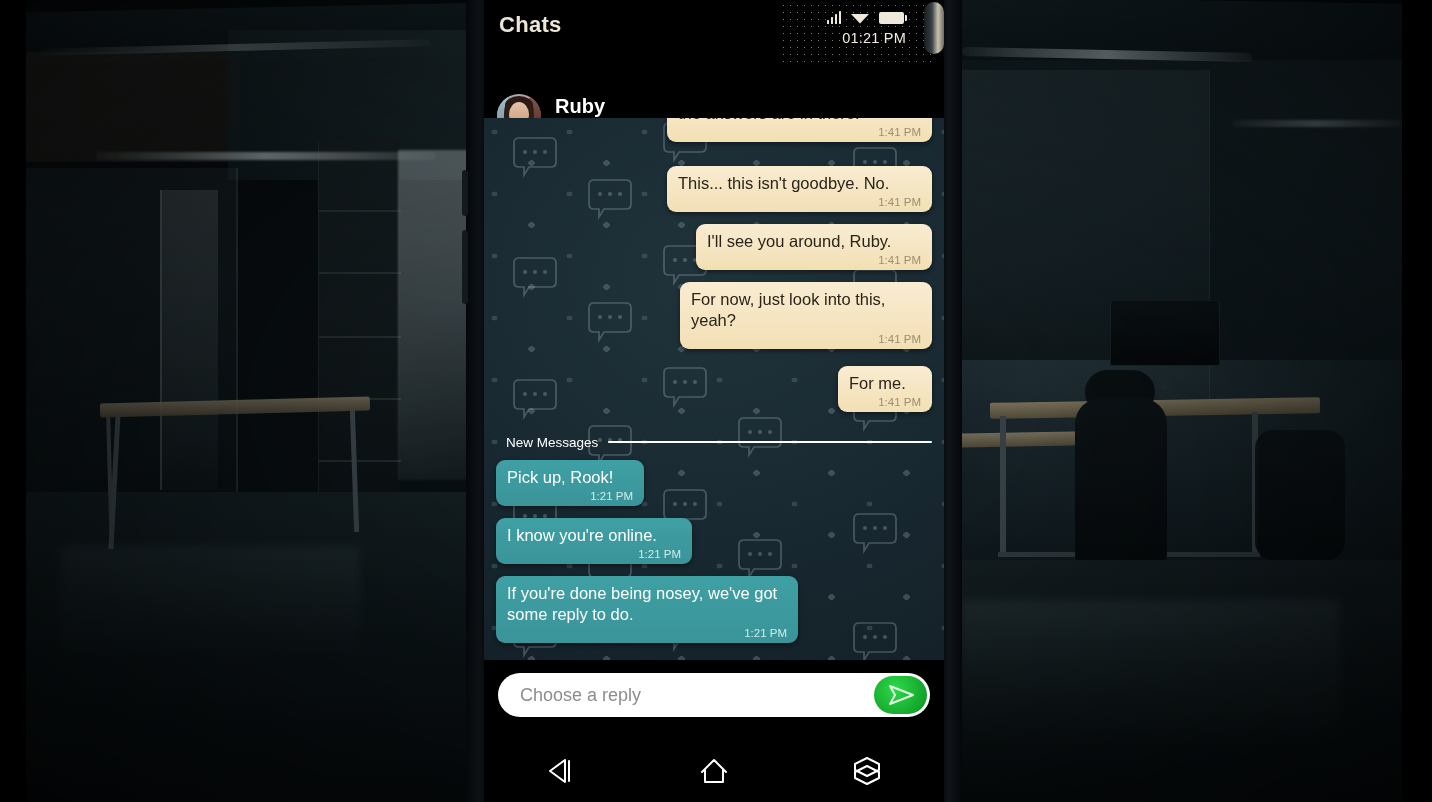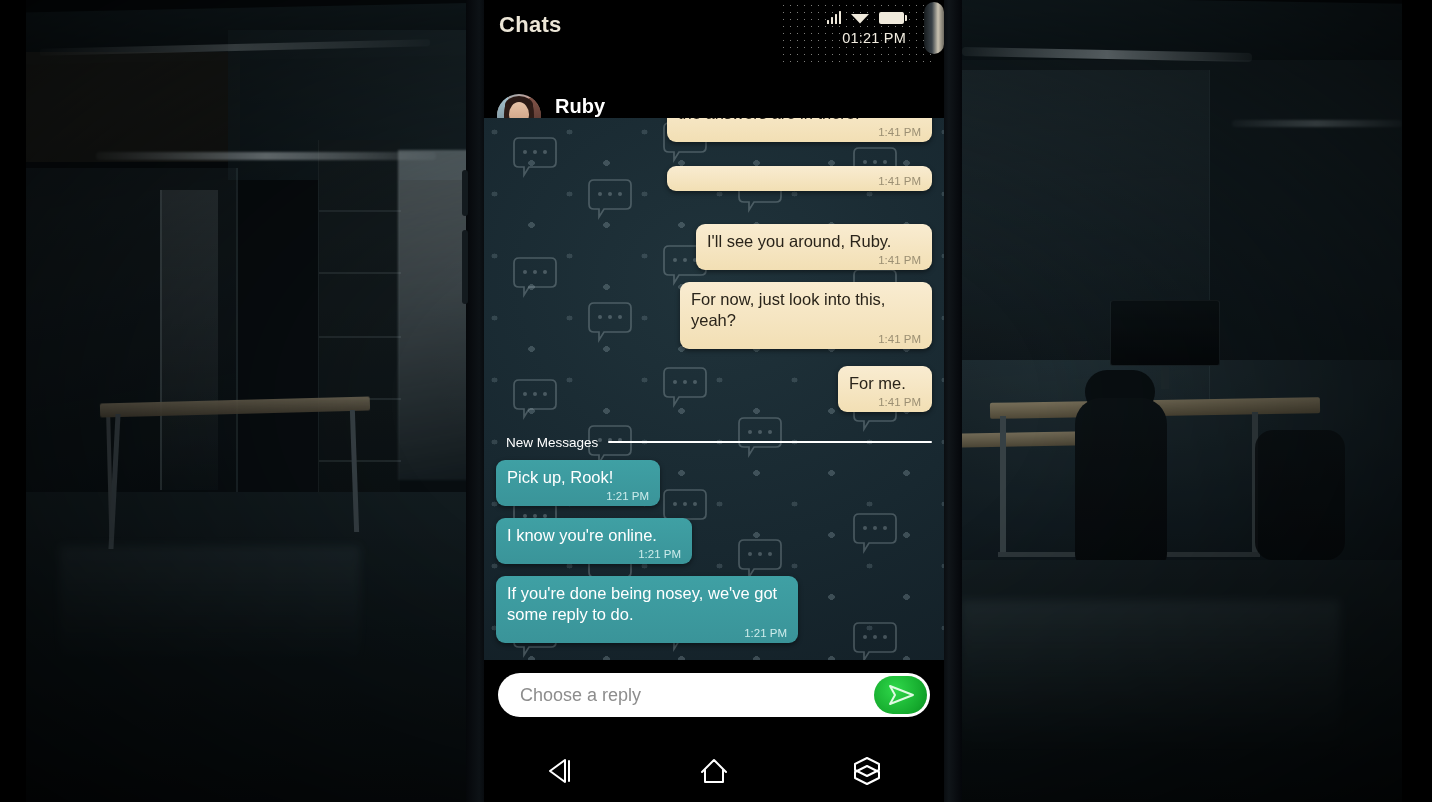--- a/index.html
+++ b/index.html
@@ -347,6 +347,7 @@
           </div>
 
           <div class="bubble out" style="right:12px; top:48px; width:265px;">
+            <div class="txt">This... this isn't goodbye. No.</div>
             <div class="tm">1:41 PM</div>
           </div>
 

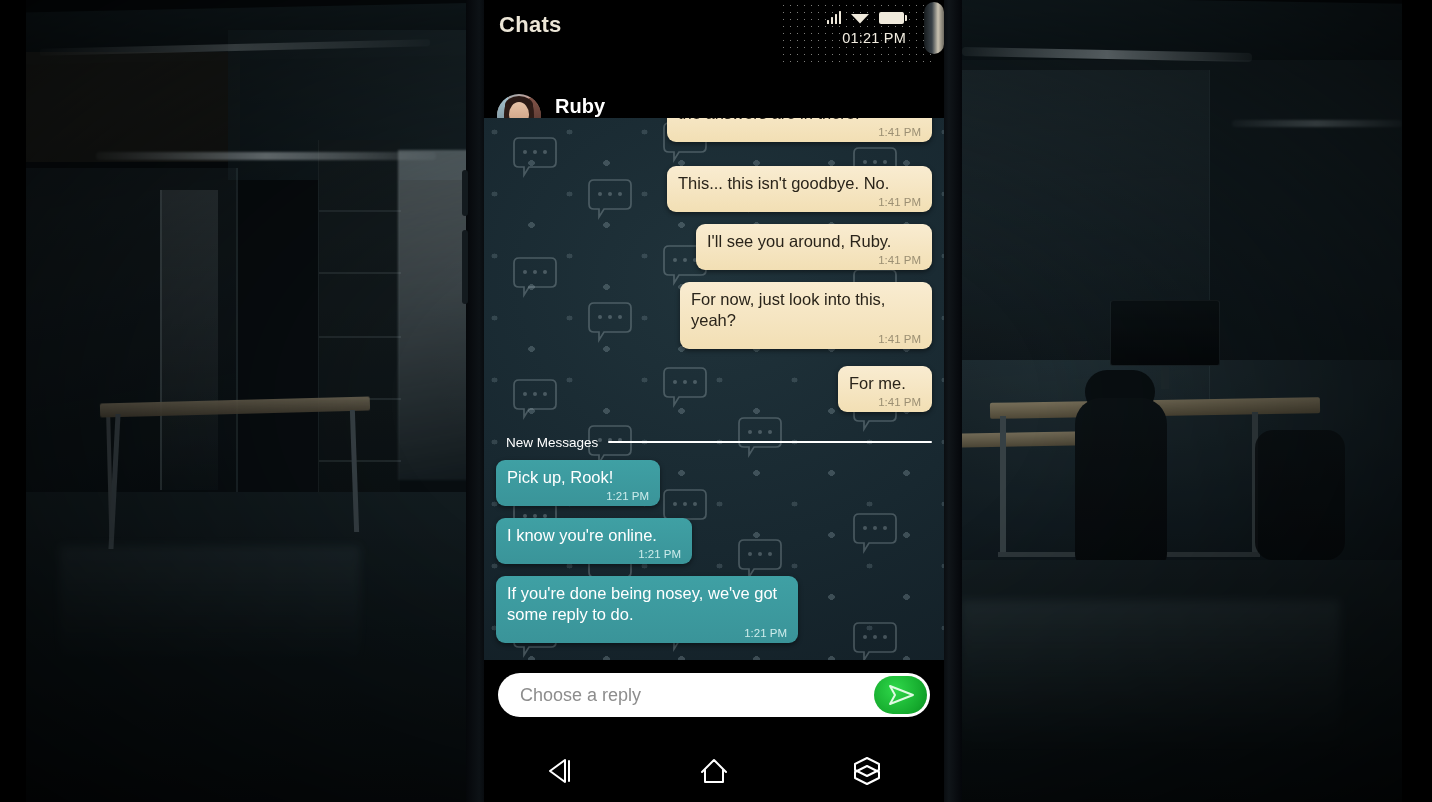--- a/index.html
+++ b/index.html
@@ -372,7 +372,7 @@
             <div class="ln"></div>
           </div>
 
-          <div class="bubble in" style="left:12px; top:342px; width:164px;">
+          <div class="bubble in" style="left:12px; top:342px; width:148px;">
             <div class="txt">Pick up, Rook!</div>
             <div class="tm">1:21 PM</div>
           </div>

